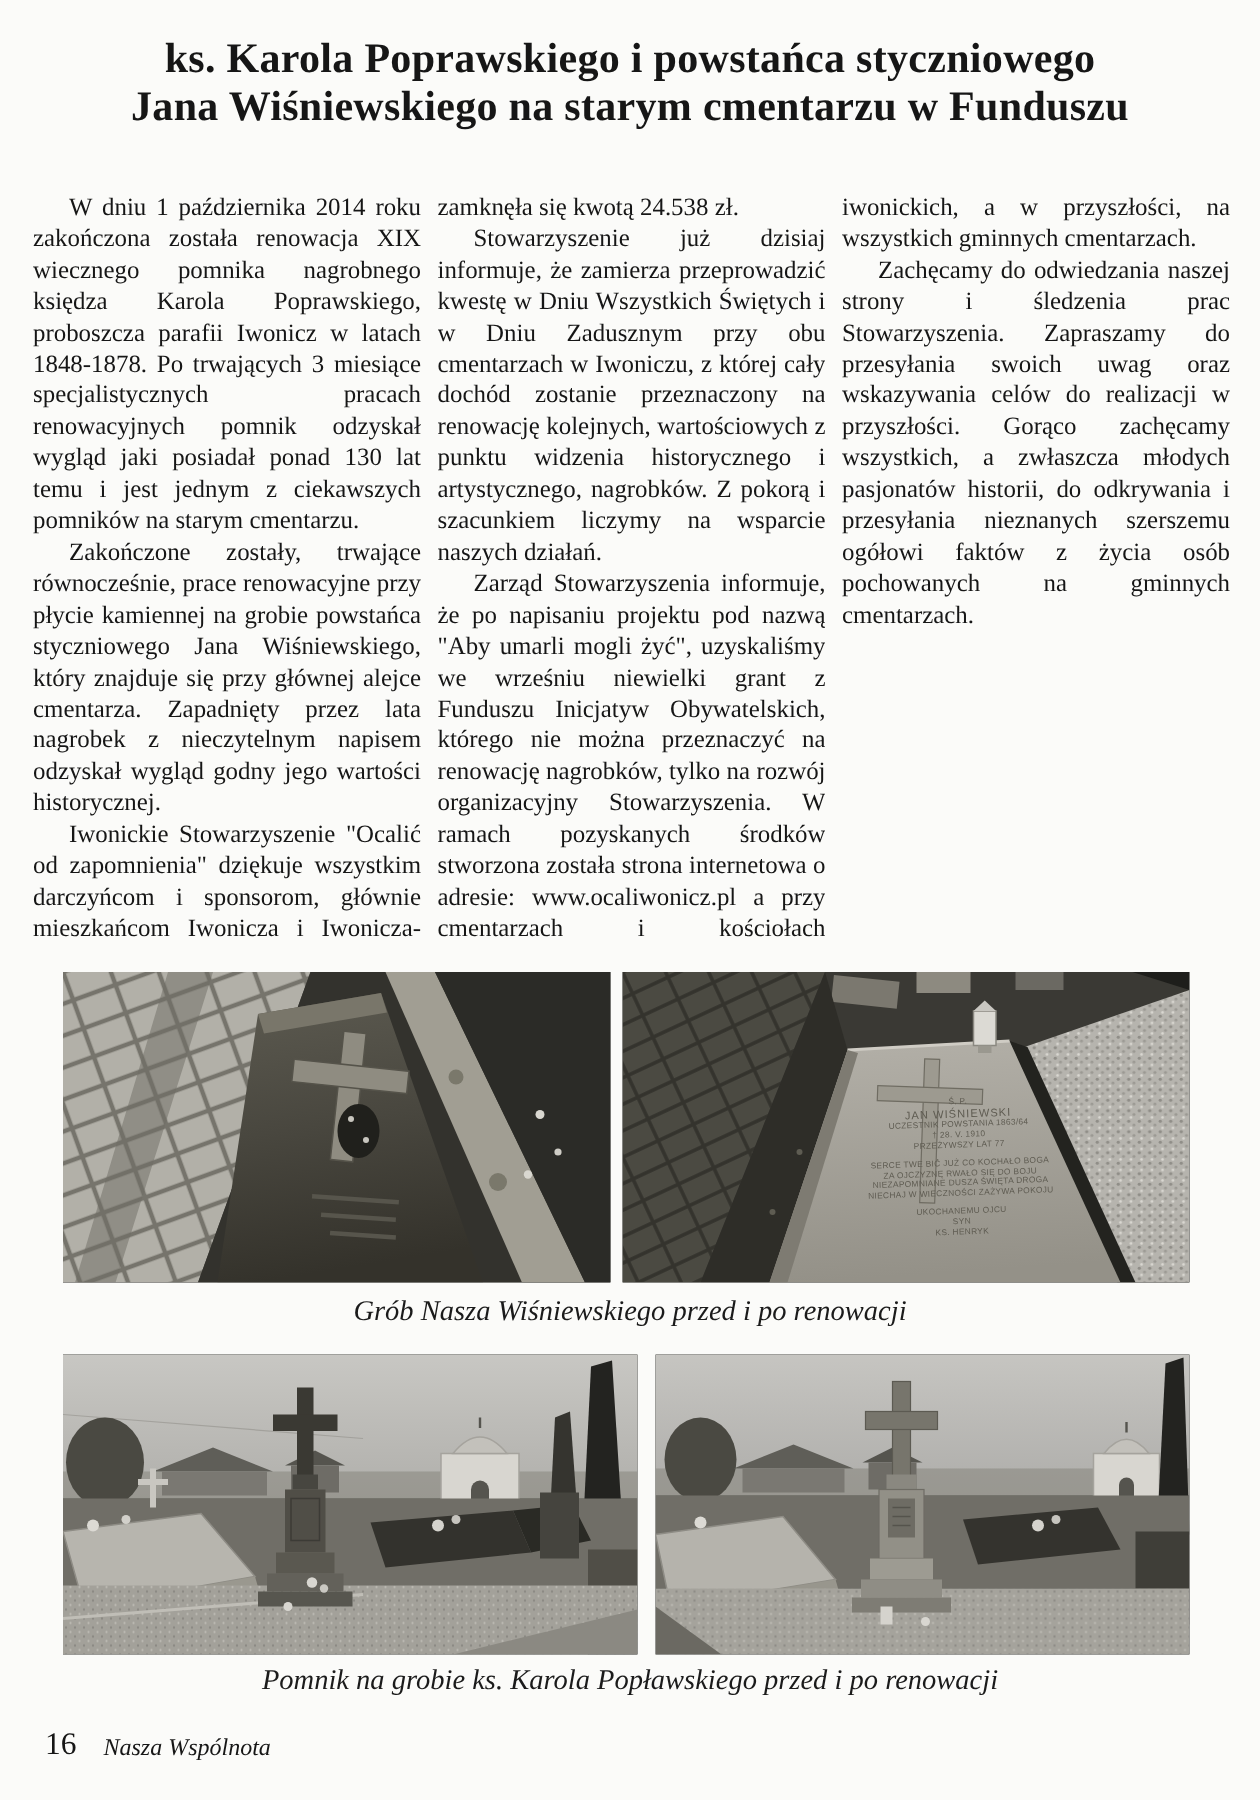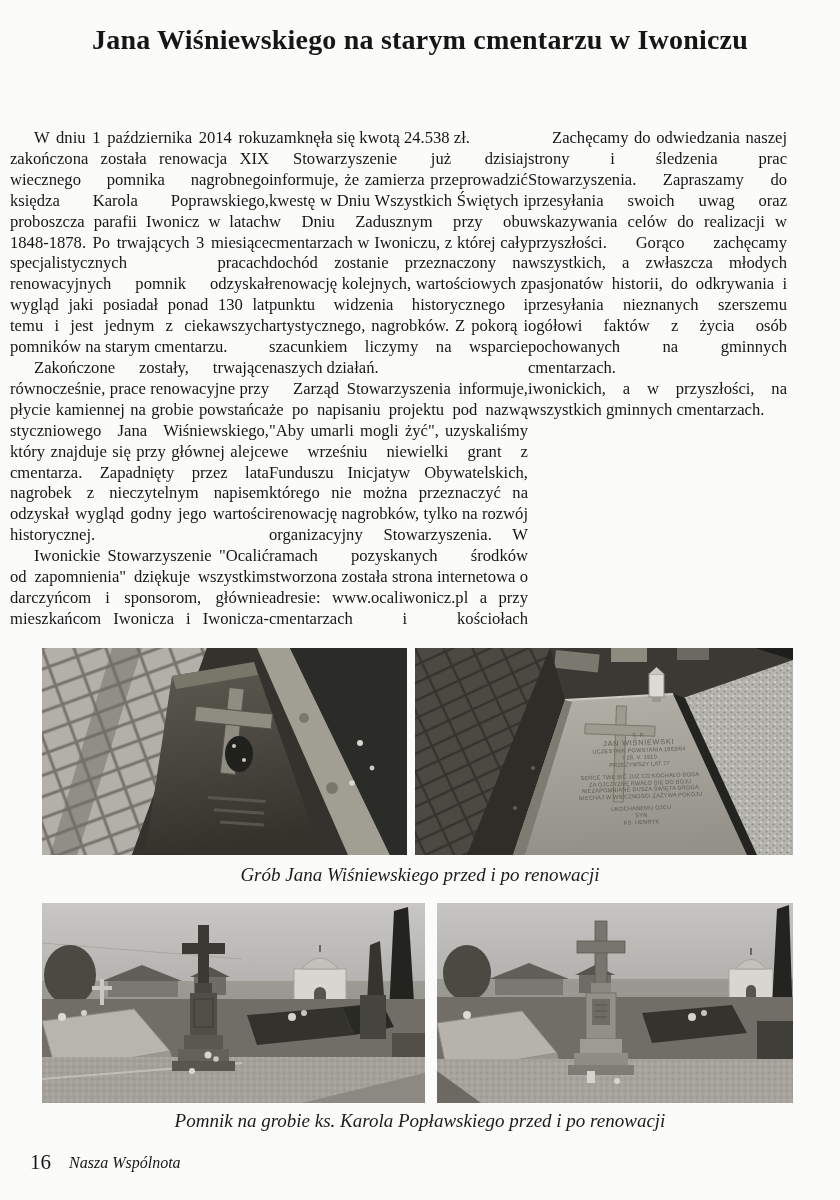--- a/index.html
+++ b/index.html
@@ -61,6 +61,7 @@
 <body>
 
 <div class="page-title">
+  <div>ks. Karola Poprawskiego i powstańca styczniowego</div>
   <div>Jana Wiśniewskiego na starym cmentarzu w Iwoniczu</div>
 </div>
 

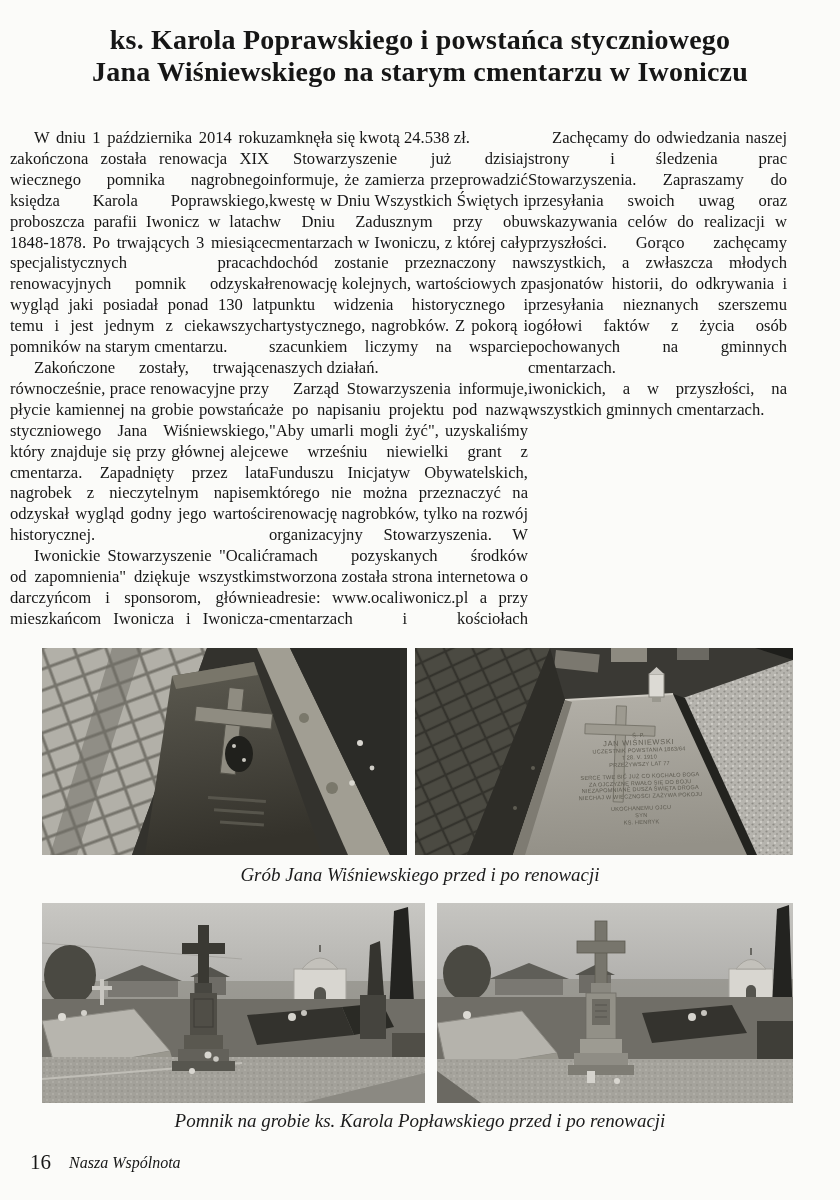--- a/index.html
+++ b/index.html
@@ -62,7 +62,7 @@
 
 <div class="page-title">
   <div>ks. Karola Poprawskiego i powstańca styczniowego</div>
-  <div>Jana Wiśniewskiego na starym cmentarzu w Iwoniczu</div>
+  <div>Jana Wiśniewskiego na starym cmentarzu w Funduszu</div>
 </div>
 
 <div class="columns">

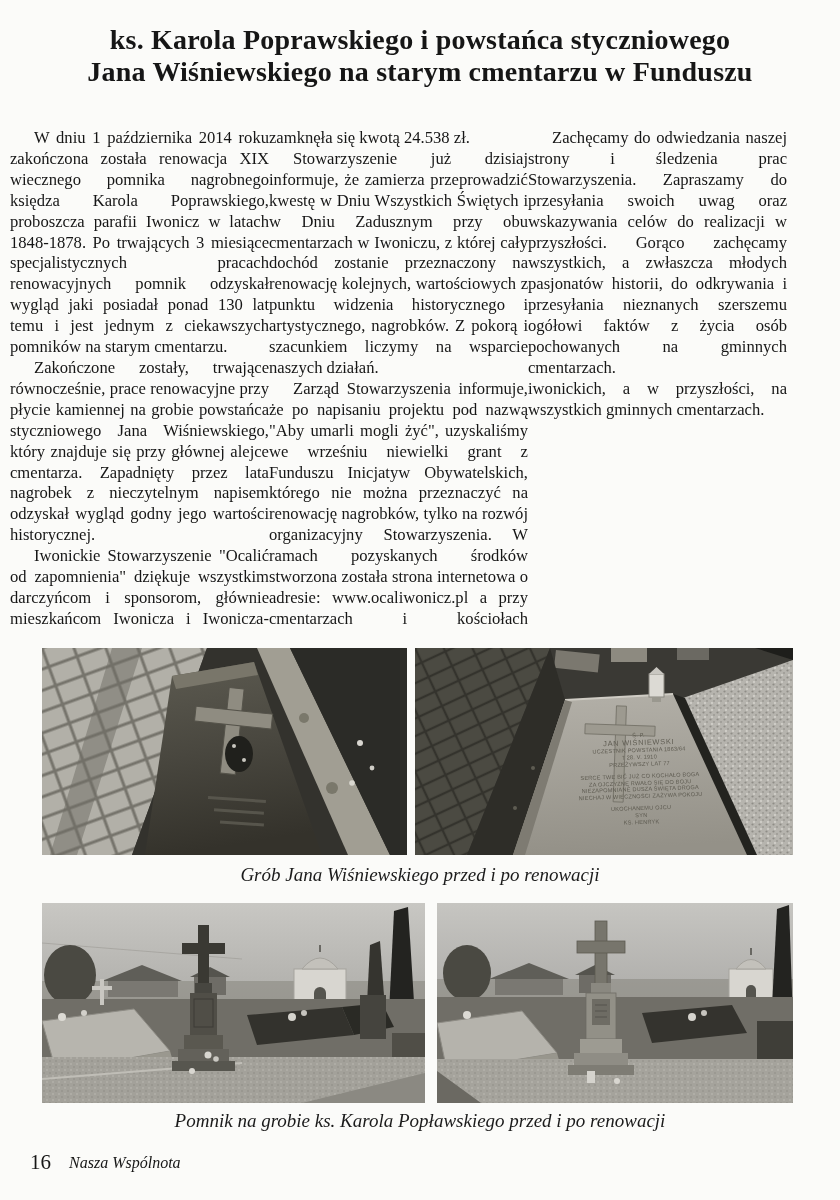--- a/index.html
+++ b/index.html
@@ -18,8 +18,8 @@
     font-size: 28px; line-height: 32px; letter-spacing: .2px;
   }
   .columns {
-    position: absolute; top: 128px; left: 10px; width: 798px;
-    display: flex; 
+    position: absolute; top: 128px; left: 22px; width: 798px;
+    display: flex; gap: 11px;
   }
   .col {
     width: 259px; height: 504px; overflow: hidden;

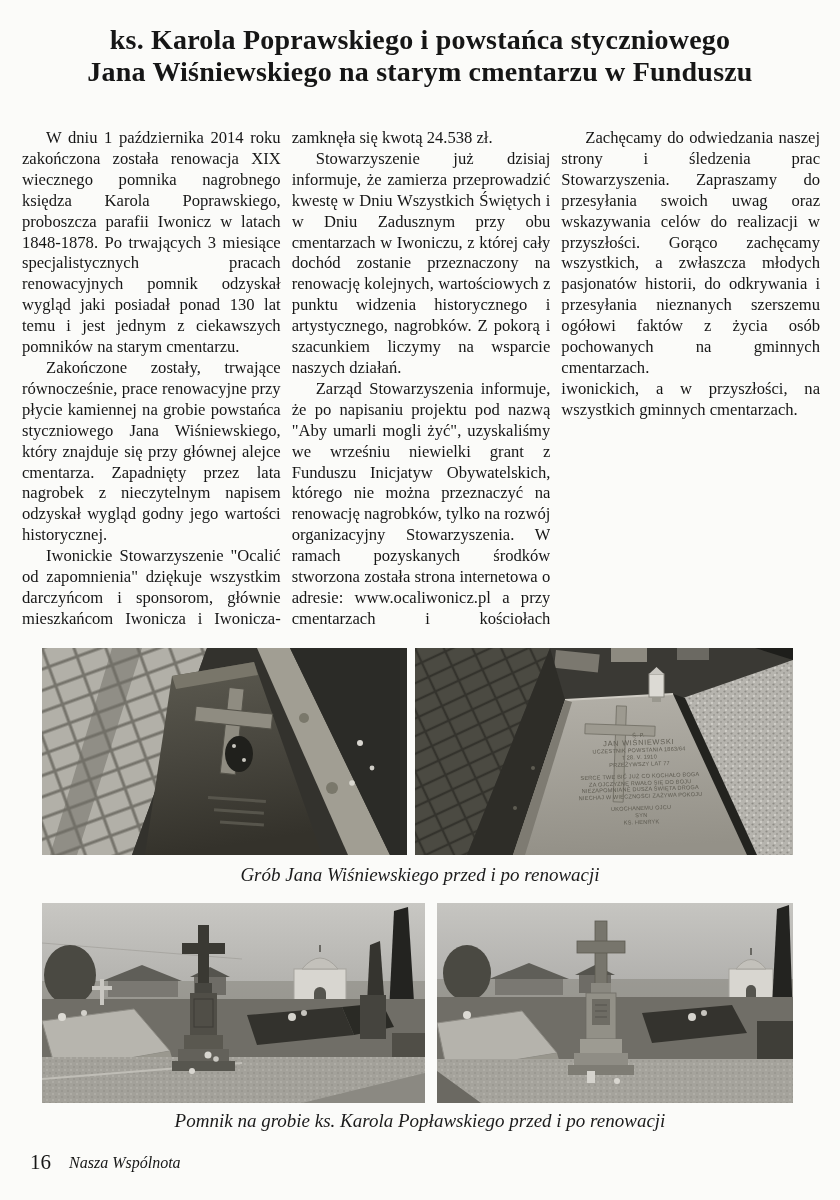--- a/index.html
+++ b/index.html
@@ -77,8 +77,8 @@
     <p class="frag ind">Zarząd Stowarzyszenia informuje, że po napisaniu projektu pod nazwą "Aby umarli mogli żyć", uzyskaliśmy we wrześniu niewielki grant z Funduszu Inicjatyw Obywatelskich, którego nie można przeznaczyć na renowację nagrobków, tylko na rozwój organizacyjny Stowarzyszenia. W ramach pozyskanych środków stworzona została strona internetowa o adresie: www.ocaliwonicz.pl a przy cmentarzach i kościołach zainstalowane zostaną gabloty z informacjami o pracach i inicjatywach Stowarzyszenia oraz o dokonaniach osób spoczywających na</p>
   </div>
   <div class="col">
+    <p class="frag">iwonickich, a w przyszłości, na wszystkich gminnych cmentarzach.</p>
     <p class="frag ind">Zachęcamy do odwiedzania naszej strony i śledzenia prac Stowarzyszenia. Zapraszamy do przesyłania swoich uwag oraz wskazywania celów do realizacji w przyszłości. Gorąco zachęcamy wszystkich, a zwłaszcza młodych pasjonatów historii, do odkrywania i przesyłania nieznanych szerszemu ogółowi faktów z życia osób pochowanych na gminnych cmentarzach.</p>
-    <p class="frag">iwonickich, a w przyszłości, na wszystkich gminnych cmentarzach.</p>
 
   </div>
 </div>

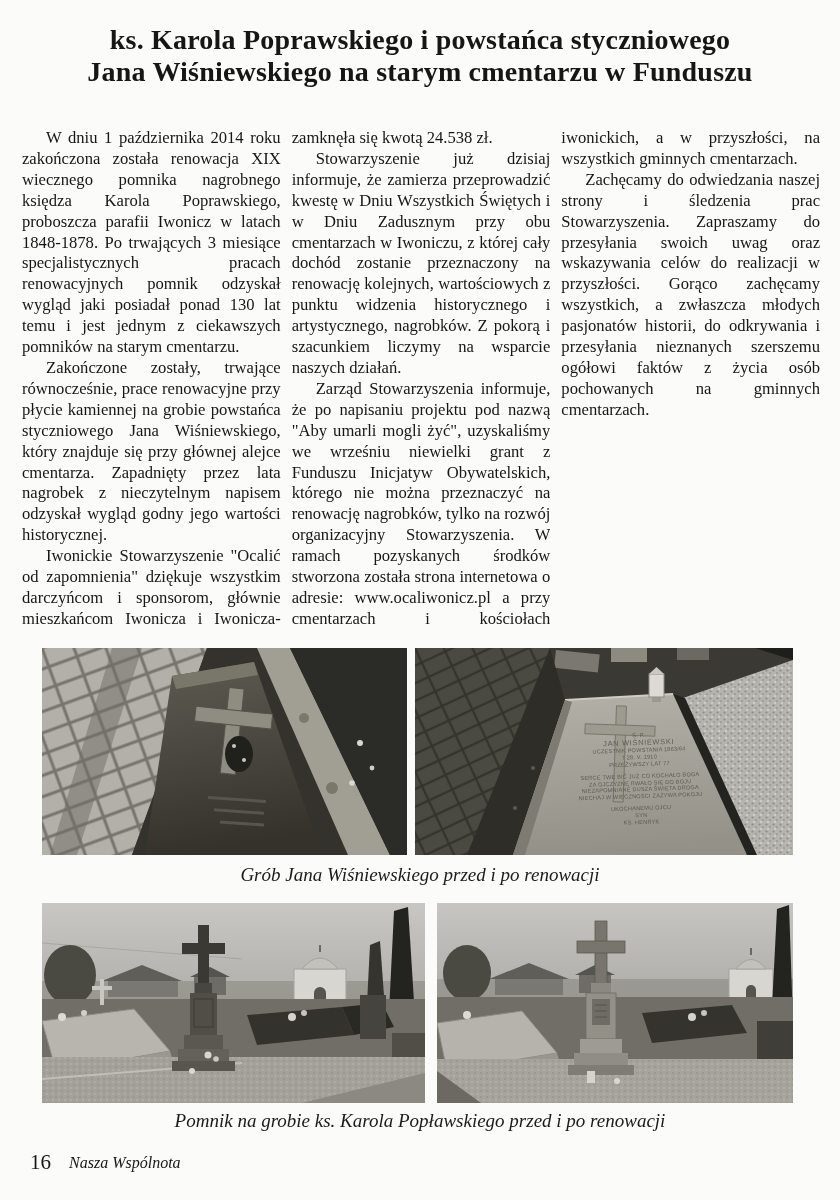--- a/index.html
+++ b/index.html
@@ -180,7 +180,7 @@
   </div>
 </div>
 
-<div class="caption" id="cap1">Grób Jana Wiśniewskiego przed i po renowacji</div>
+<div class="caption" id="cap1">Grób Nasza Wiśniewskiego przed i po renowacji</div>
 
 <div class="ph" id="ph3">
   <svg viewBox="0 0 383 200" preserveAspectRatio="none">

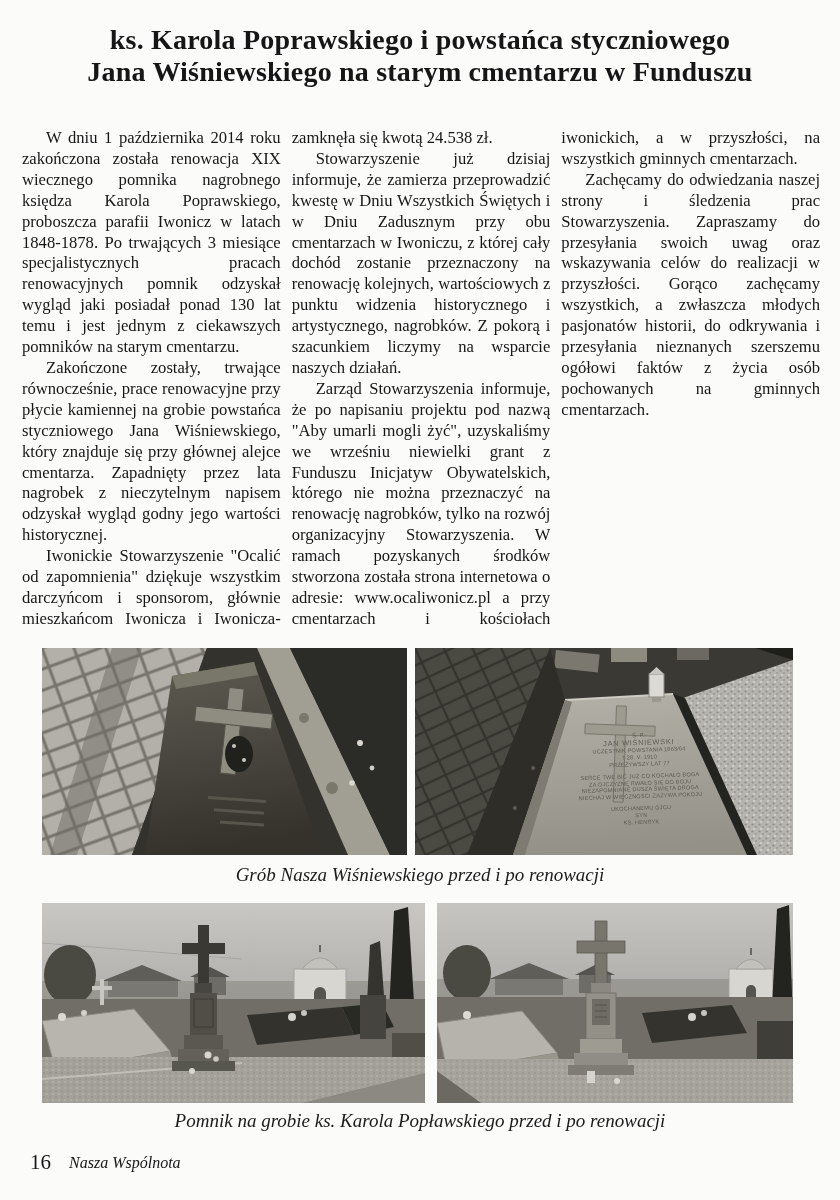--- a/index.html
+++ b/index.html
@@ -42,7 +42,7 @@
   #cap2 { top: 1110px; }
   .footer {
     position: absolute; top: 1150px; left: 30px;
-    display: flex; align-items: center; gap: 18px;
+    display: flex; align-items: flex-end; gap: 18px;
   }
   .page-num { font-size: 21px; }
   .mag { font-size: 16px; font-weight: normal; font-style: italic; }

